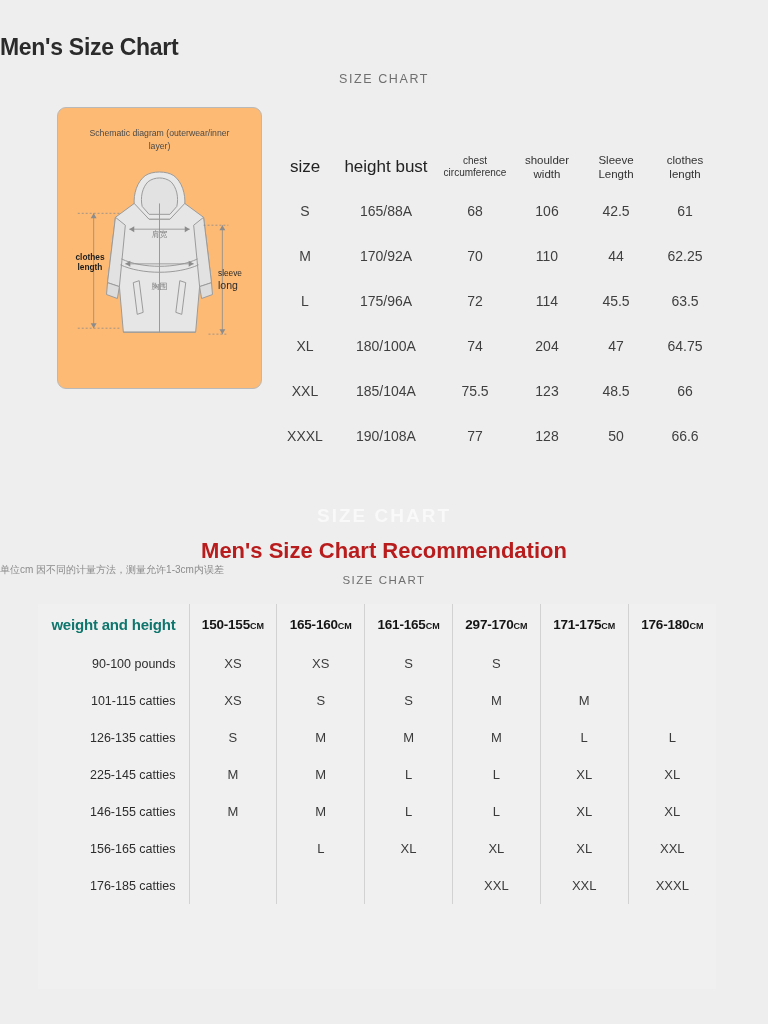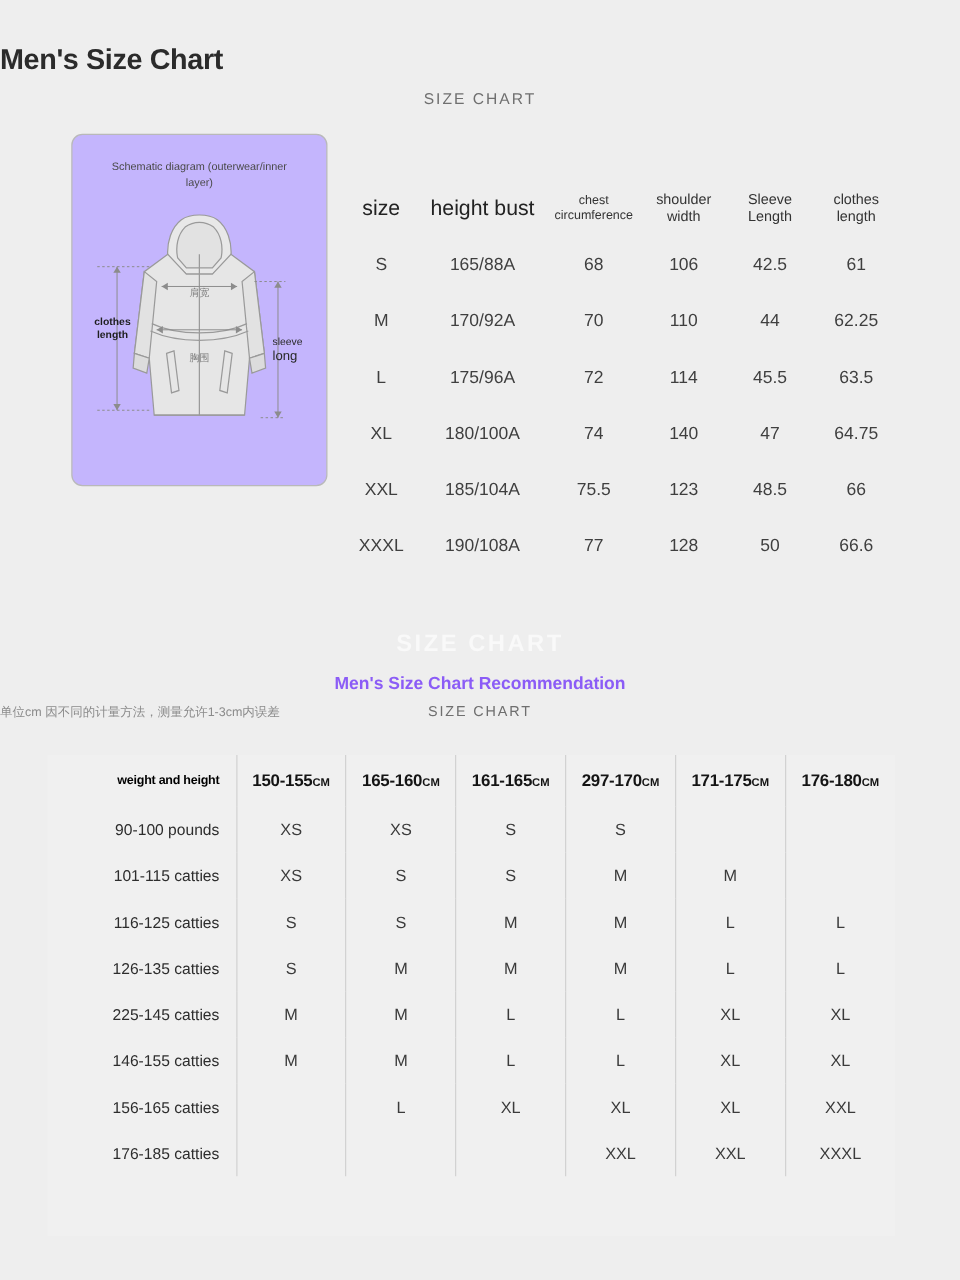--- a/index.html
+++ b/index.html
@@ -45,7 +45,7 @@
     height: 282px;
     border: 1px solid #b9b9b9;
     border-radius: 9px;
-    background: #c4b5fd;
+    background: #fdba74;
   }
   .diagram-caption {
     font-size: 8.7px;

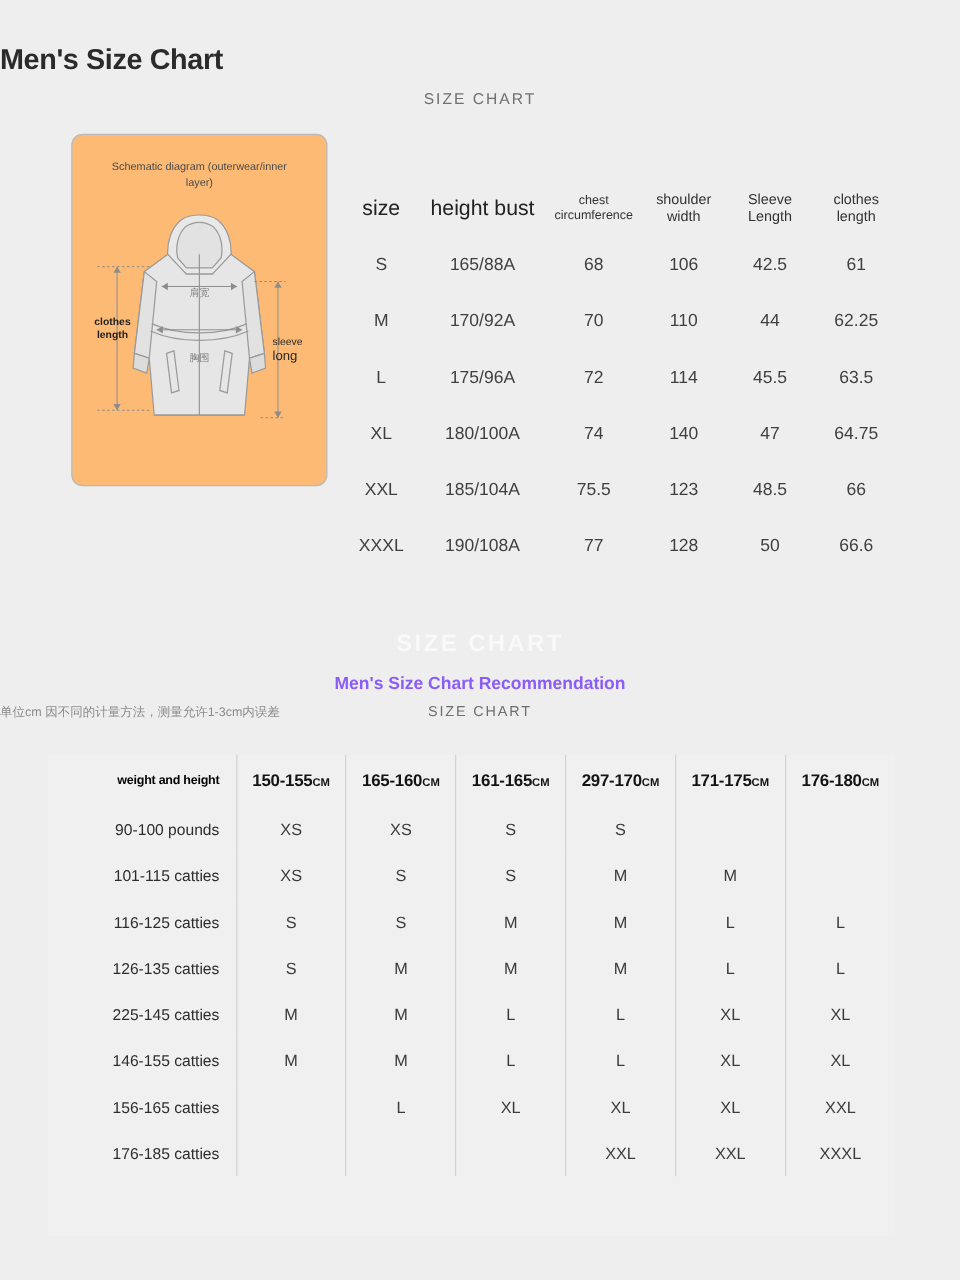--- a/index.html
+++ b/index.html
@@ -302,7 +302,7 @@
           <td class="c-size">XL</td>
           <td>180/100A</td>
           <td>74</td>
-          <td>140</td>
+          <td>204</td>
           <td>47</td>
           <td>64.75</td>
         </tr>

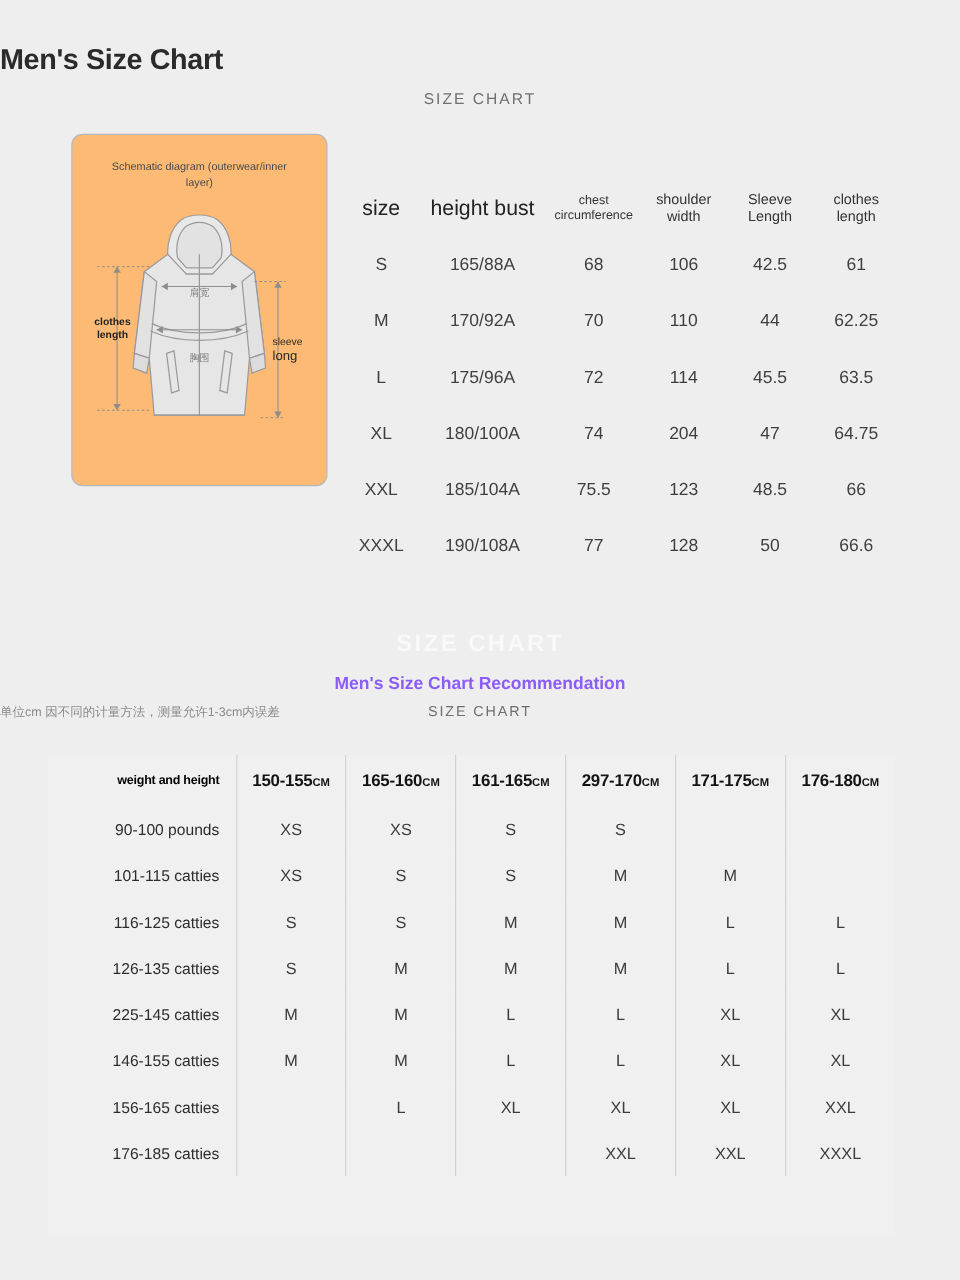--- a/index.html
+++ b/index.html
@@ -130,9 +130,9 @@
   .sec2-head { position: absolute; top: 538px; left: 0; right: 0; }
   .title-main2 {
     text-align: center;
-    font-size: 14px;
-    font-weight: bold;
-    color: #8b5cf6;
+    font-size: 22px;
+    font-weight: bold;
+    color: #b91c1c;
   }
   .title-sub2 {
     text-align: center;

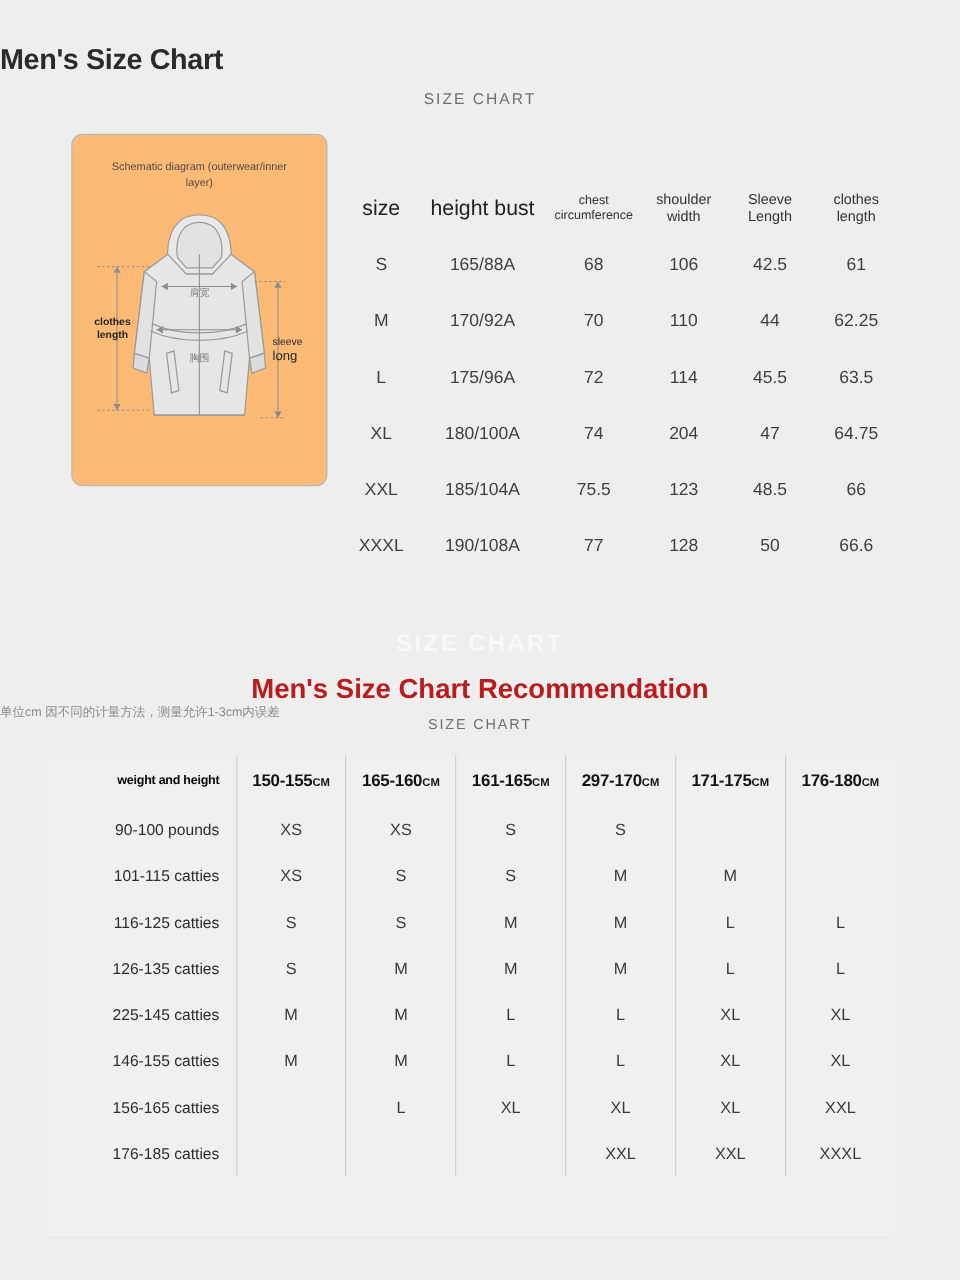--- a/index.html
+++ b/index.html
@@ -176,9 +176,9 @@
     letter-spacing: 0;
   }
   .tbl2 thead th.h-rowlabel {
-    font-size: 10px;
-    font-weight: bold;
-    color: #000000;
+    font-size: 15px;
+    font-weight: bold;
+    color: #0f766e;
     text-align: right;
     padding-right: 13px;
   }

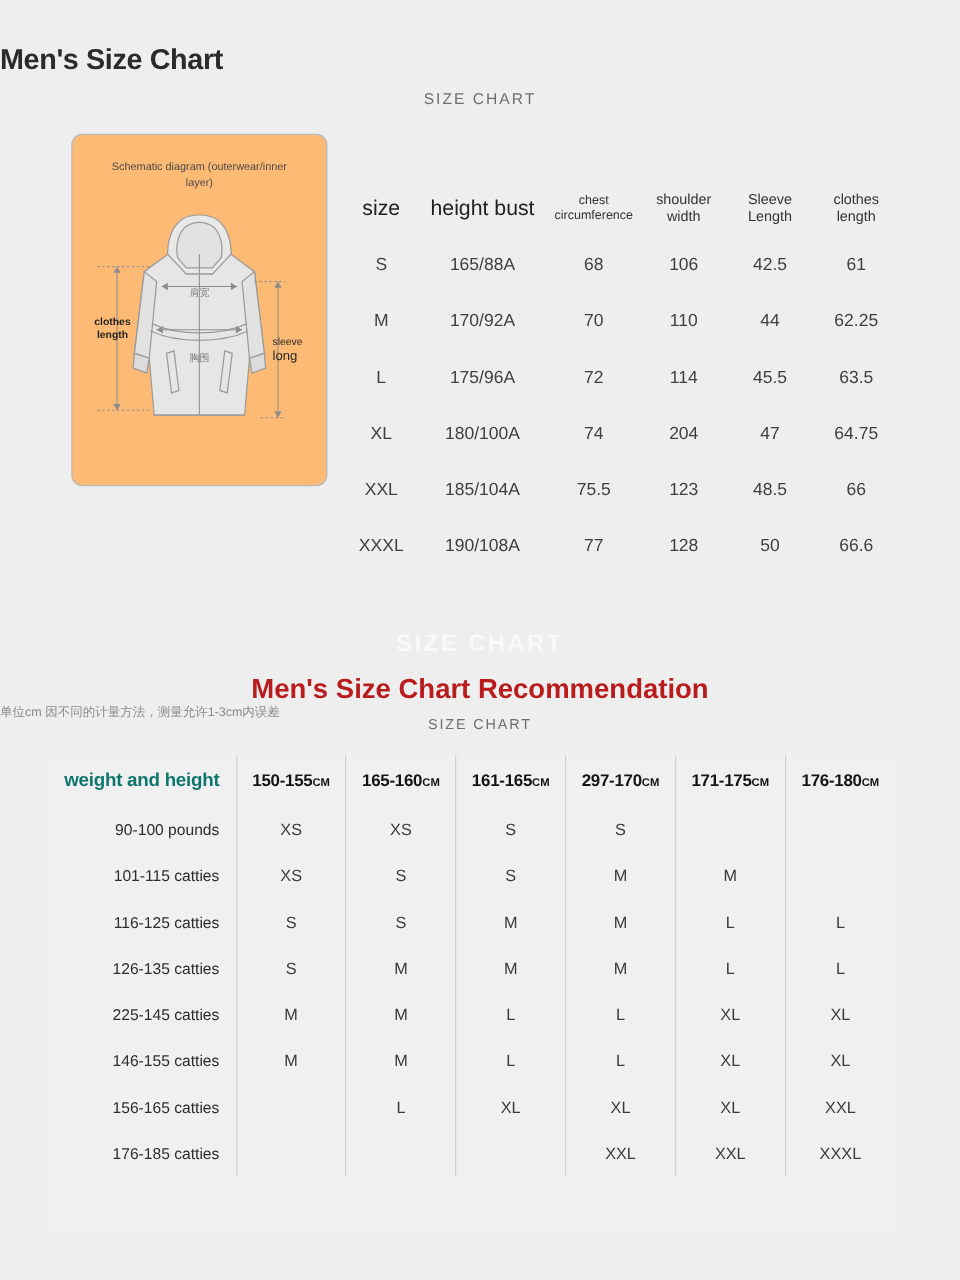--- a/index.html
+++ b/index.html
@@ -368,15 +368,6 @@
           <td></td>
         </tr>
         <tr>
-          <td class="rowlabel col-label">116-125 catties</td>
-          <td>S</td>
-          <td>S</td>
-          <td>M</td>
-          <td>M</td>
-          <td>L</td>
-          <td>L</td>
-        </tr>
-        <tr>
           <td class="rowlabel col-label">126-135 catties</td>
           <td>S</td>
           <td>M</td>

